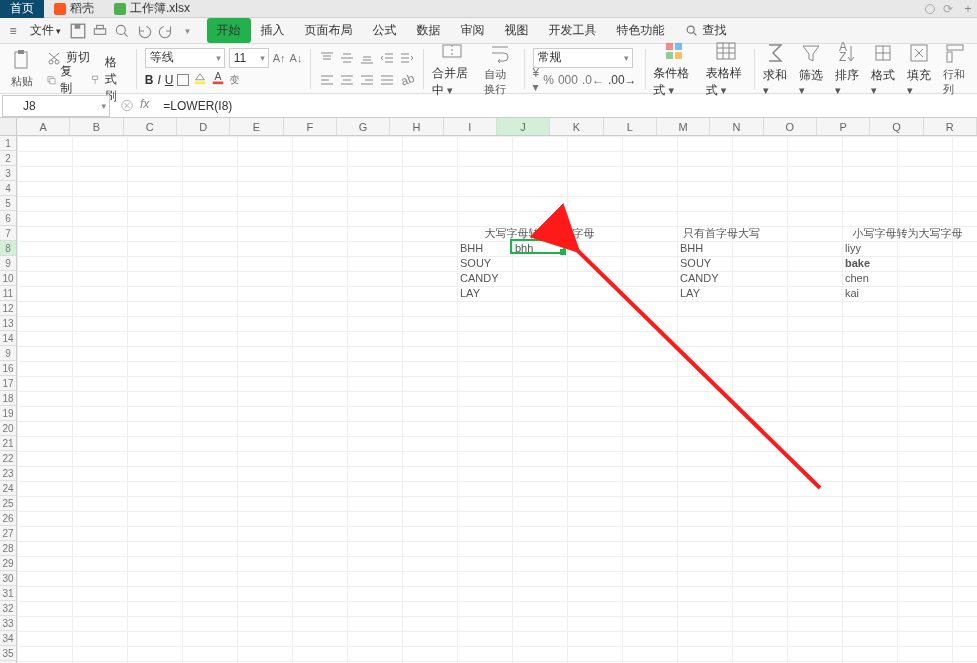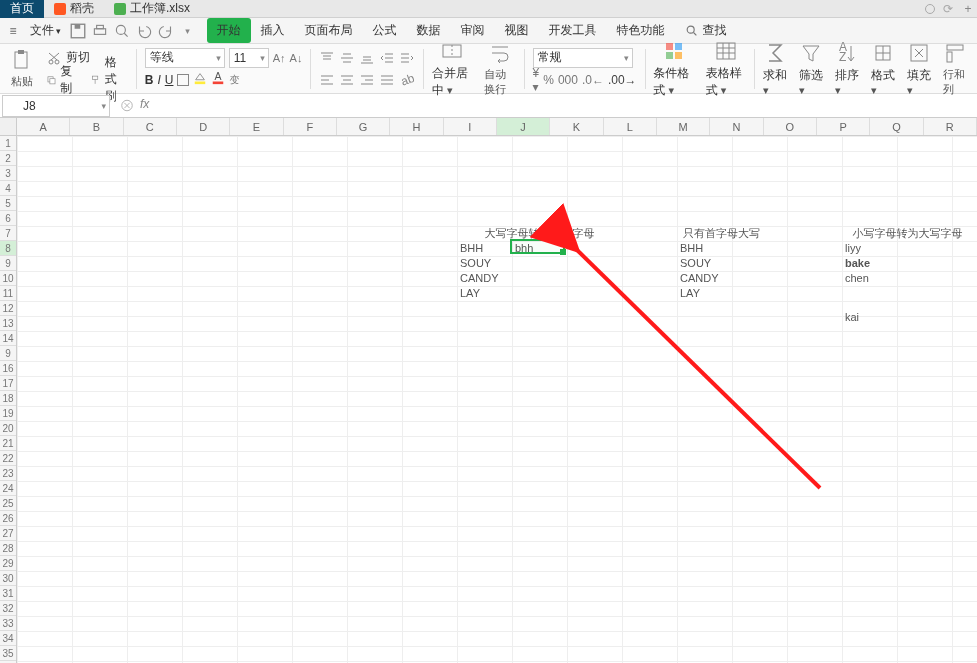--- a/index.html
+++ b/index.html
@@ -367,6 +367,9 @@
         </svg></span>
     <span style="font-style:italic;color:#888;">fx</span>
   </div>
+  <div class="formula-input">
+      <span>=LOWER(I8)</span>
+    </div>
 </div>
 
 <div class="grid">

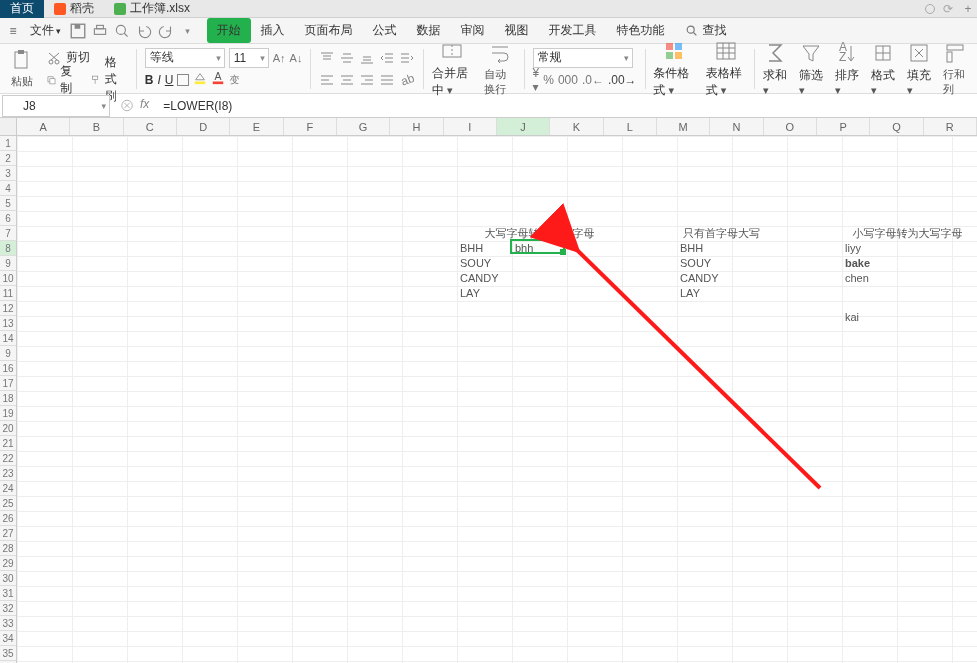--- a/index.html
+++ b/index.html
@@ -453,7 +453,7 @@
     <div class="cell" style="left:825px;top:105px;width:55px;">liyy</div>
     <div class="cell" style="left:825px;top:120px;width:55px;font-weight:bold;">bake</div>
     <div class="cell" style="left:825px;top:135px;width:55px;">chen</div>
-    <div class="cell" style="left:825px;top:150px;width:55px;margin-top:24px;">kai</div>
+    <div class="cell" style="left:825px;top:150px;width:55px;">kai</div>
 
     <div class="selcell" style="left:493px;top:103px;width:55px;height:15px;">
       <div class="fillhandle"></div>

